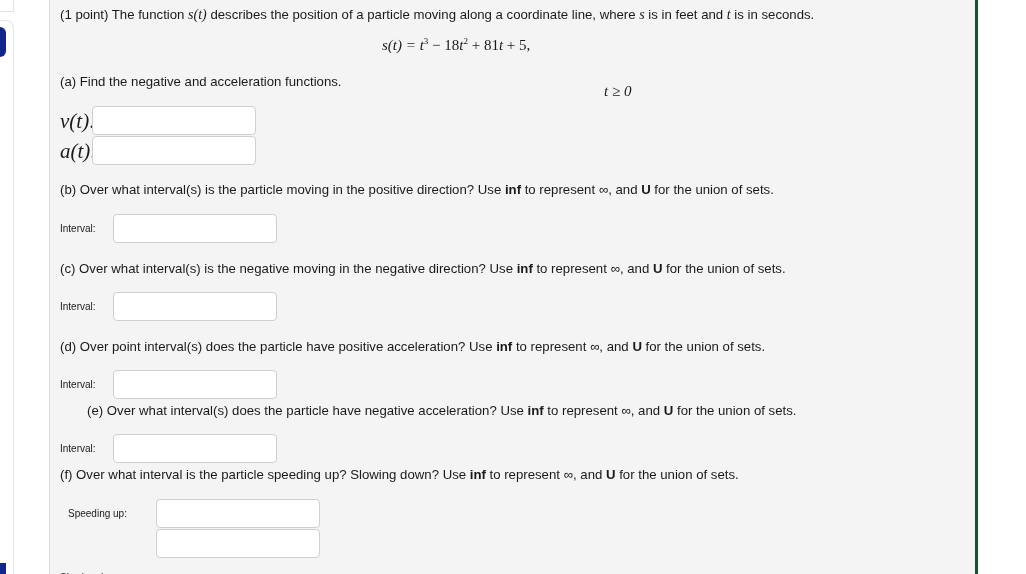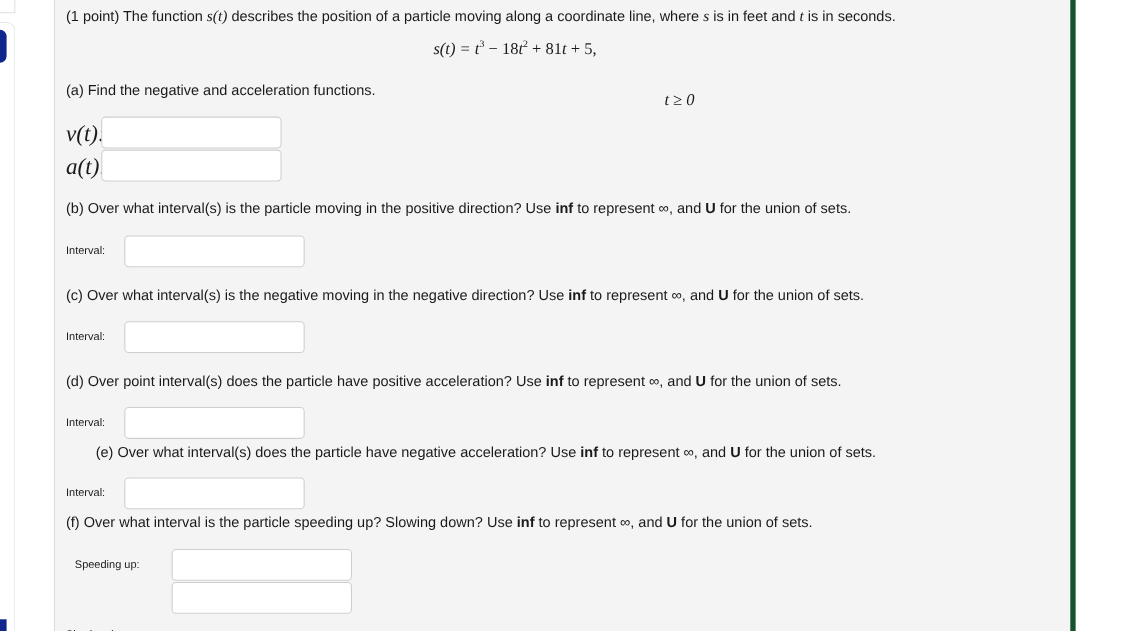--- a/index.html
+++ b/index.html
@@ -12,7 +12,7 @@
   .left-rail .nav-pill { position: absolute; left: 0; top: 27px; width: 6px; height: 30px; background: #10268c; border-radius: 0 6px 6px 0; }
   .left-rail .nav-bottom { position: absolute; left: 0; top: 563px; width: 6px; height: 11px; background: #10268c; }
 
-  .problem { position: absolute; left: 49px; top: 0; width: 929px; height: 574px; background: #f4f4f4; border-left: 1px solid #dcdcdc; border-right: 5px solid #14532d; }
+  .problem { position: absolute; left: 49px; top: 0; width: 929px; height: 574px; background: #f4f4f4; border-left: 1px solid #dcdcdc; border-right: 3px solid #14532d; }
   .right-gutter { position: absolute; left: 978px; top: 0; width: 48px; height: 574px; background: #ffffff; }
 
   .txt { position: absolute; font-size: 13.2px; line-height: 16px; white-space: nowrap; color: #1a1a1a; }

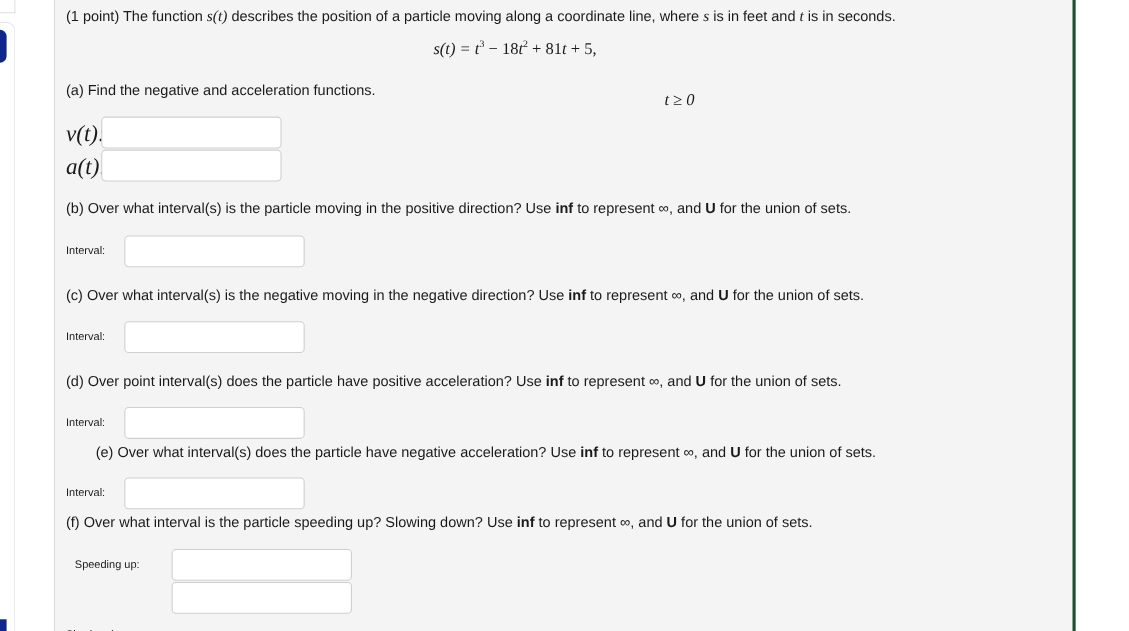--- a/index.html
+++ b/index.html
@@ -43,7 +43,7 @@
     <span>(1 point)</span><span> The function </span><span class="math">s(t)</span><span> describes the position of a particle moving along a coordinate line, where </span><span class="math">s</span><span> is in feet and </span><span class="math">t</span><span> is in seconds.</span>
   </div>
 
-  <div class="formula" style="left:344px;">
+  <div class="formula" style="left:332px;">
     <i>s(t) = </i><i>t</i><sup>3</sup><span> − 18</span><i>t</i><sup>2</sup><span> + 81</span><i>t</i><span> + 5,</span>
   </div>
   <div class="formula" style="left:554px;margin-top:46px;">

